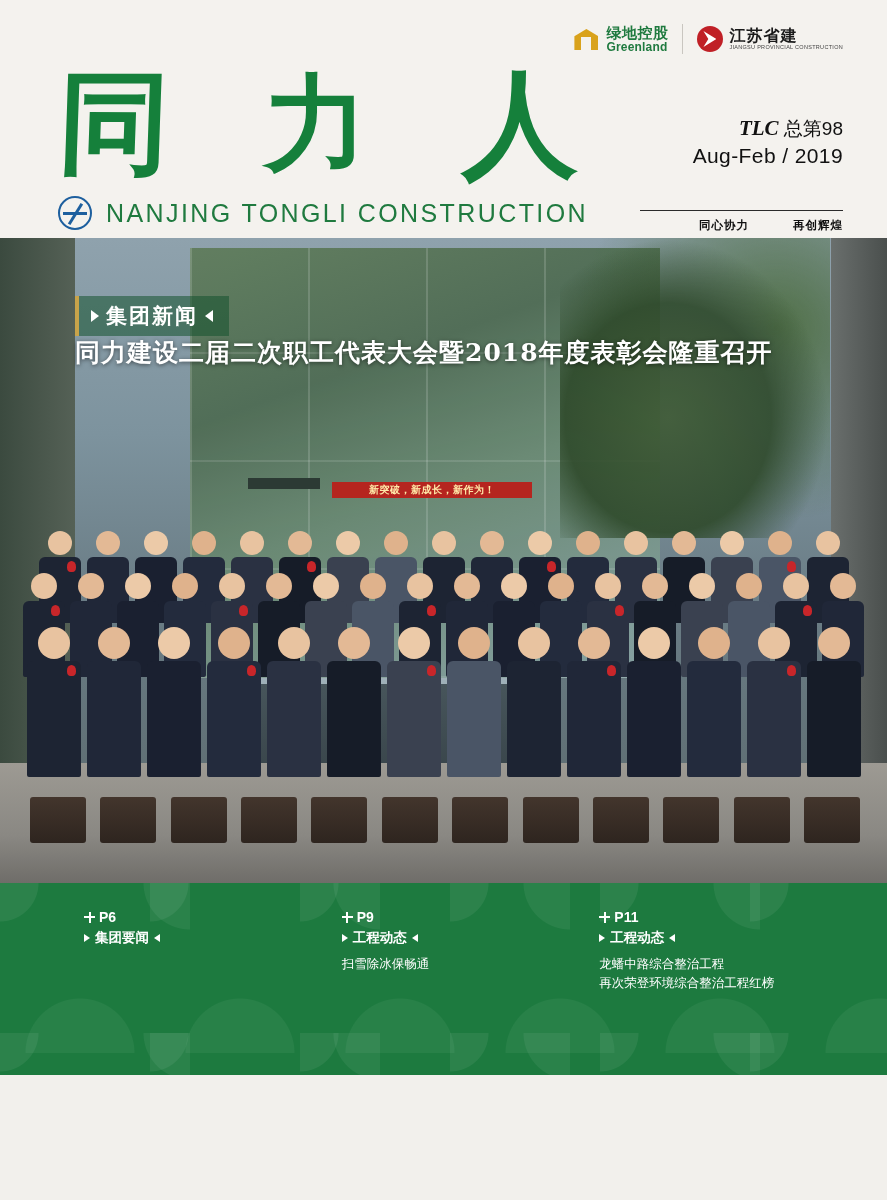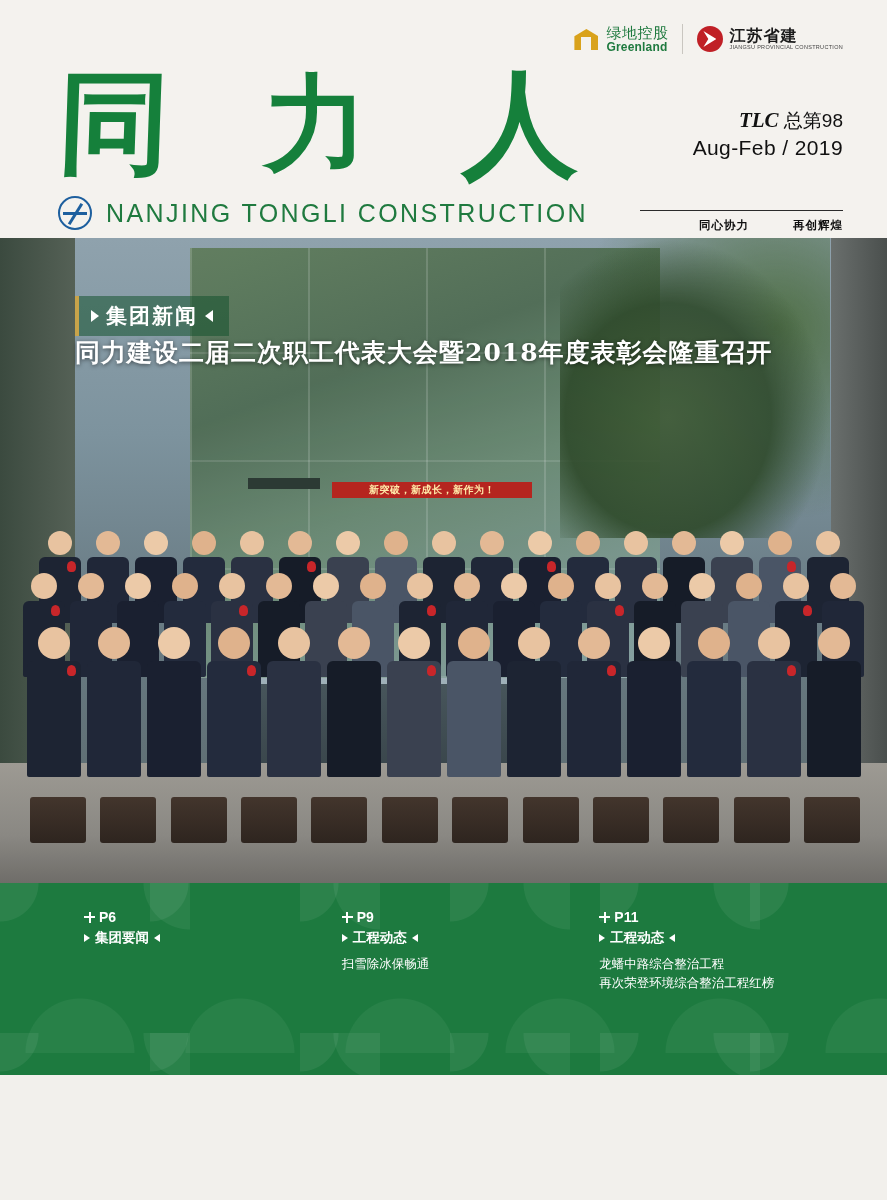--- a/index.html
+++ b/index.html
@@ -41,7 +41,7 @@
   }
   .brand-green .txt { line-height: 1.05; }
   .brand-green .cn {
-    font-size: 15px; font-weight: normal; color: #1f7a3f; letter-spacing: 0.5px;
+    font-size: 15px; font-weight: bold; color: #1f7a3f; letter-spacing: 0.5px;
   }
   .brand-green .en {
     font-size: 12px; font-weight: bold; color: #1f7a3f; letter-spacing: 0.2px;

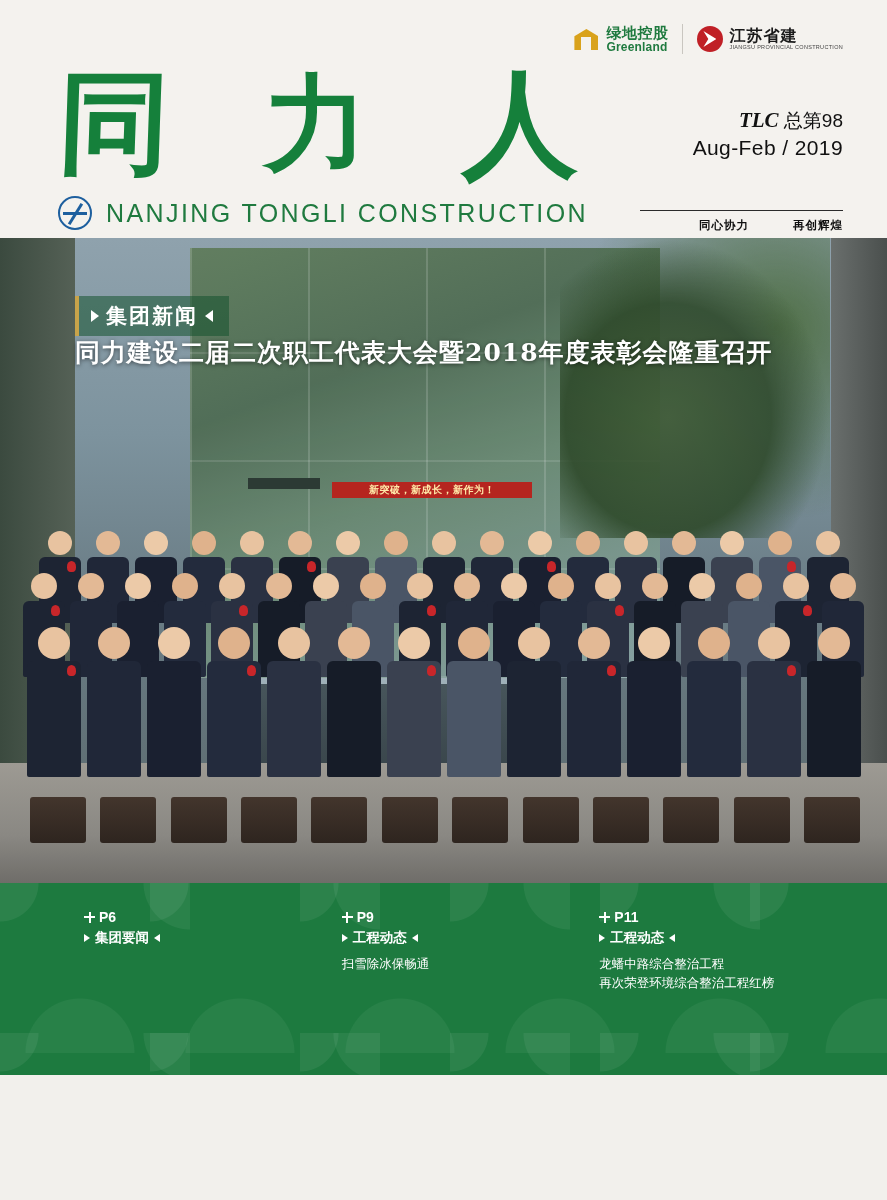--- a/index.html
+++ b/index.html
@@ -111,7 +111,7 @@
     font-size: 38px; font-weight: bold; letter-spacing: 0px; line-height: 1;
   }
   .issue-mid {
-    font-size: 19px; line-height: 1.2;
+    margin-top: 8px; font-size: 19px; line-height: 1.2;
   }
   .issue-mid .tlc {
     font-family: "Liberation Serif", serif;

